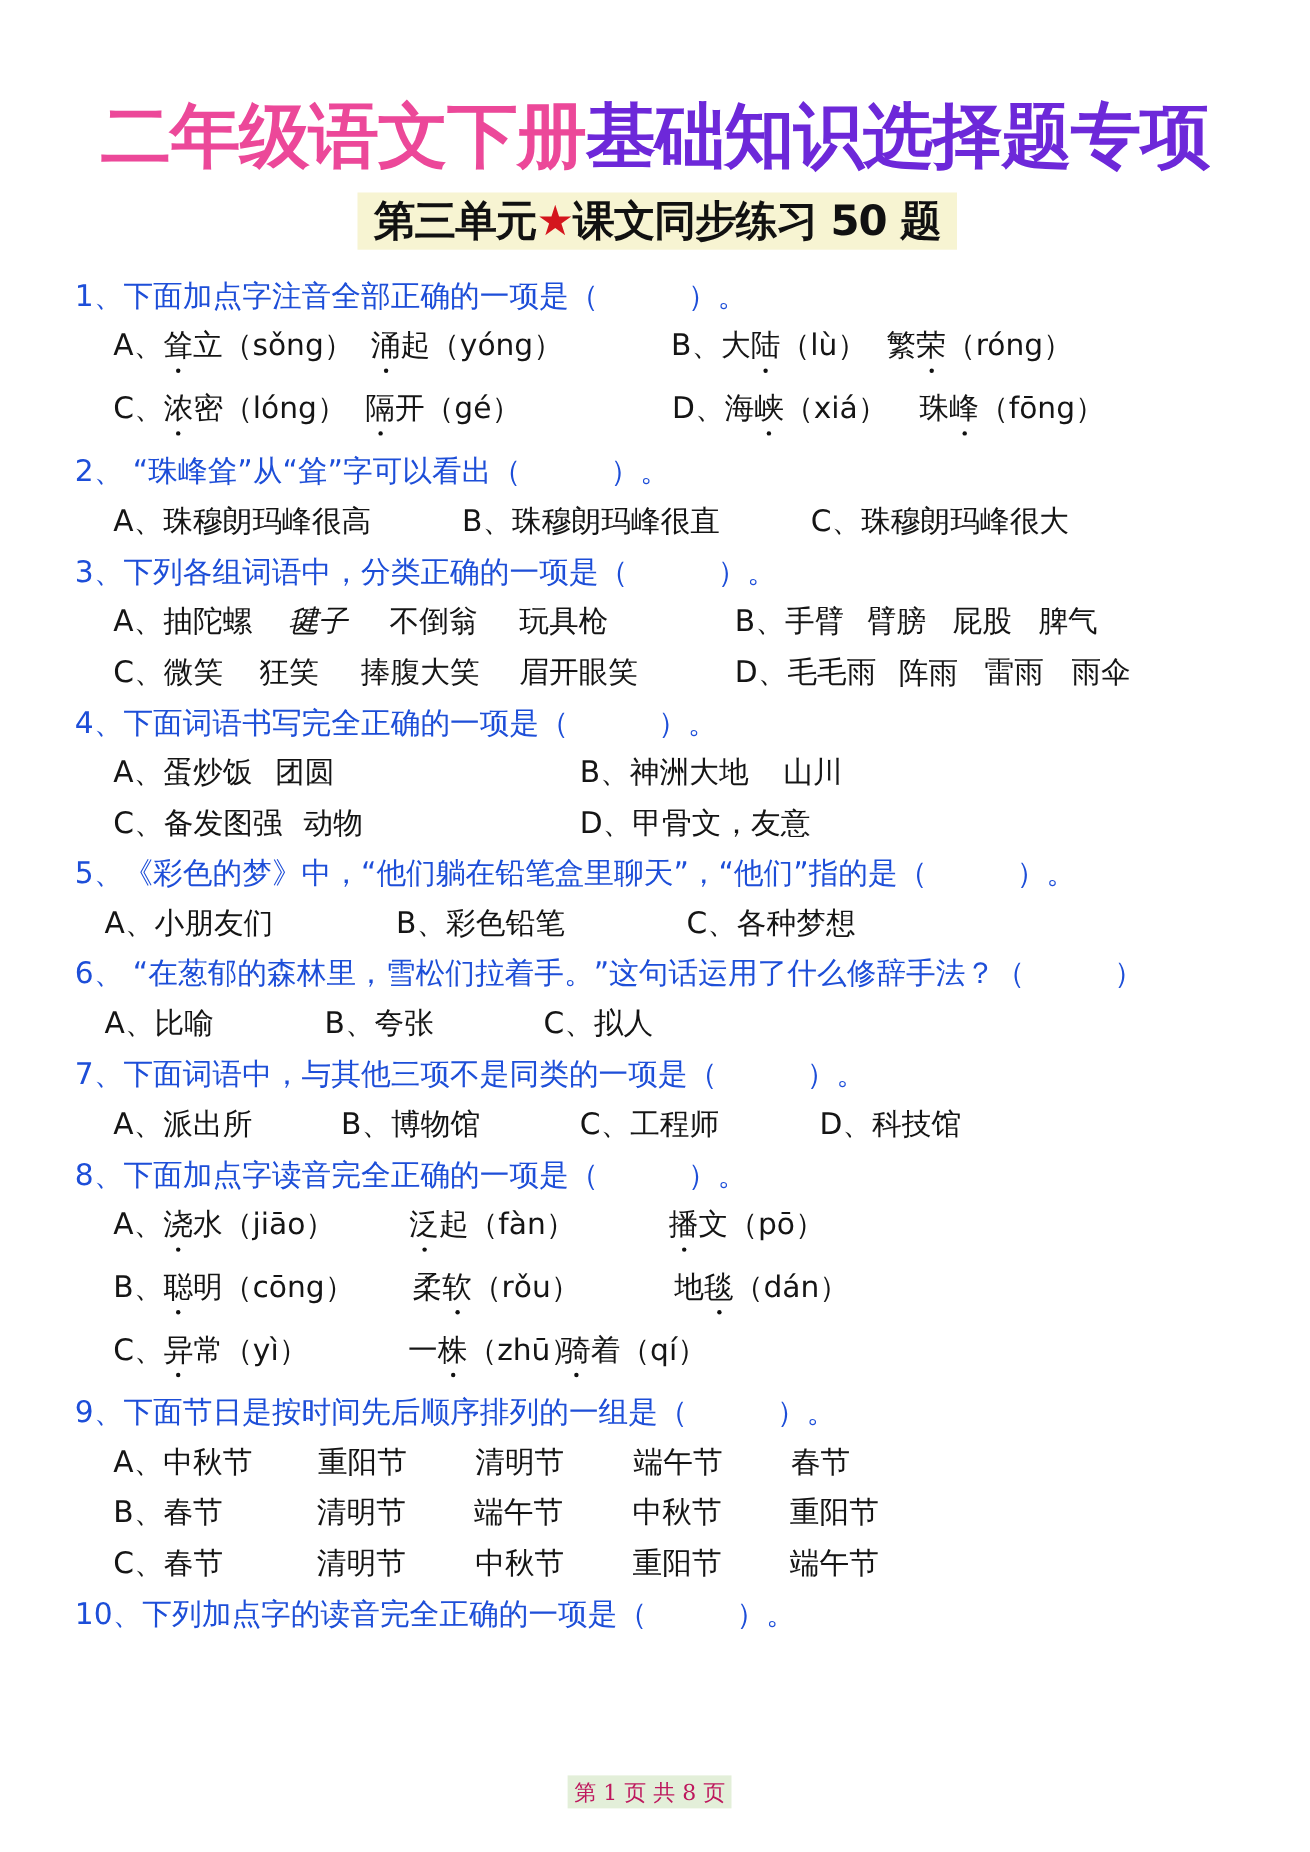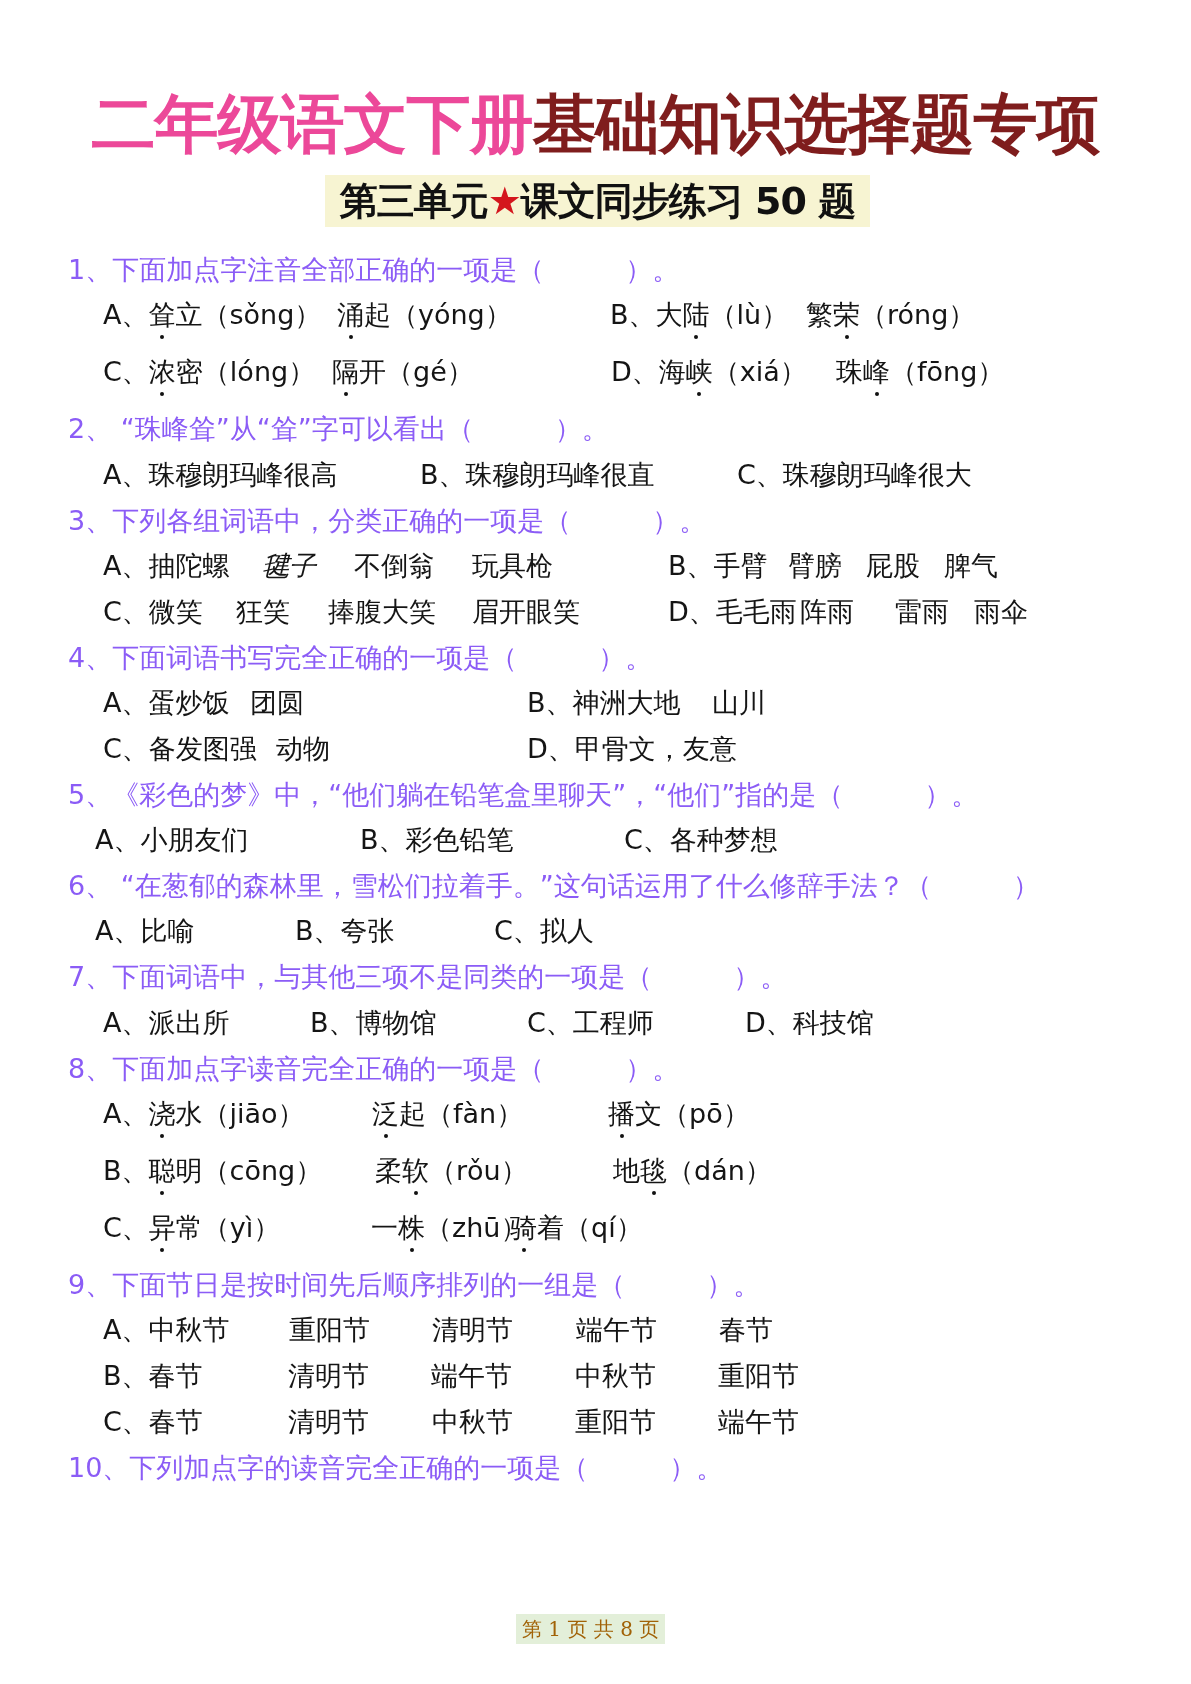--- a/index.html
+++ b/index.html
@@ -12,7 +12,7 @@
     line-height: 80px; white-space: nowrap;
   }
   .title .t-black { color: #ec4899; font-family: Liberation Serif, serif; }
-  .title .t-red { color: #7f1d1d; }
+  .title .t-red { color: #6d28d9; }
 
   .subtitle-box {
     position: absolute; left: 325px; top: 175px; width: 545px; height: 52px;

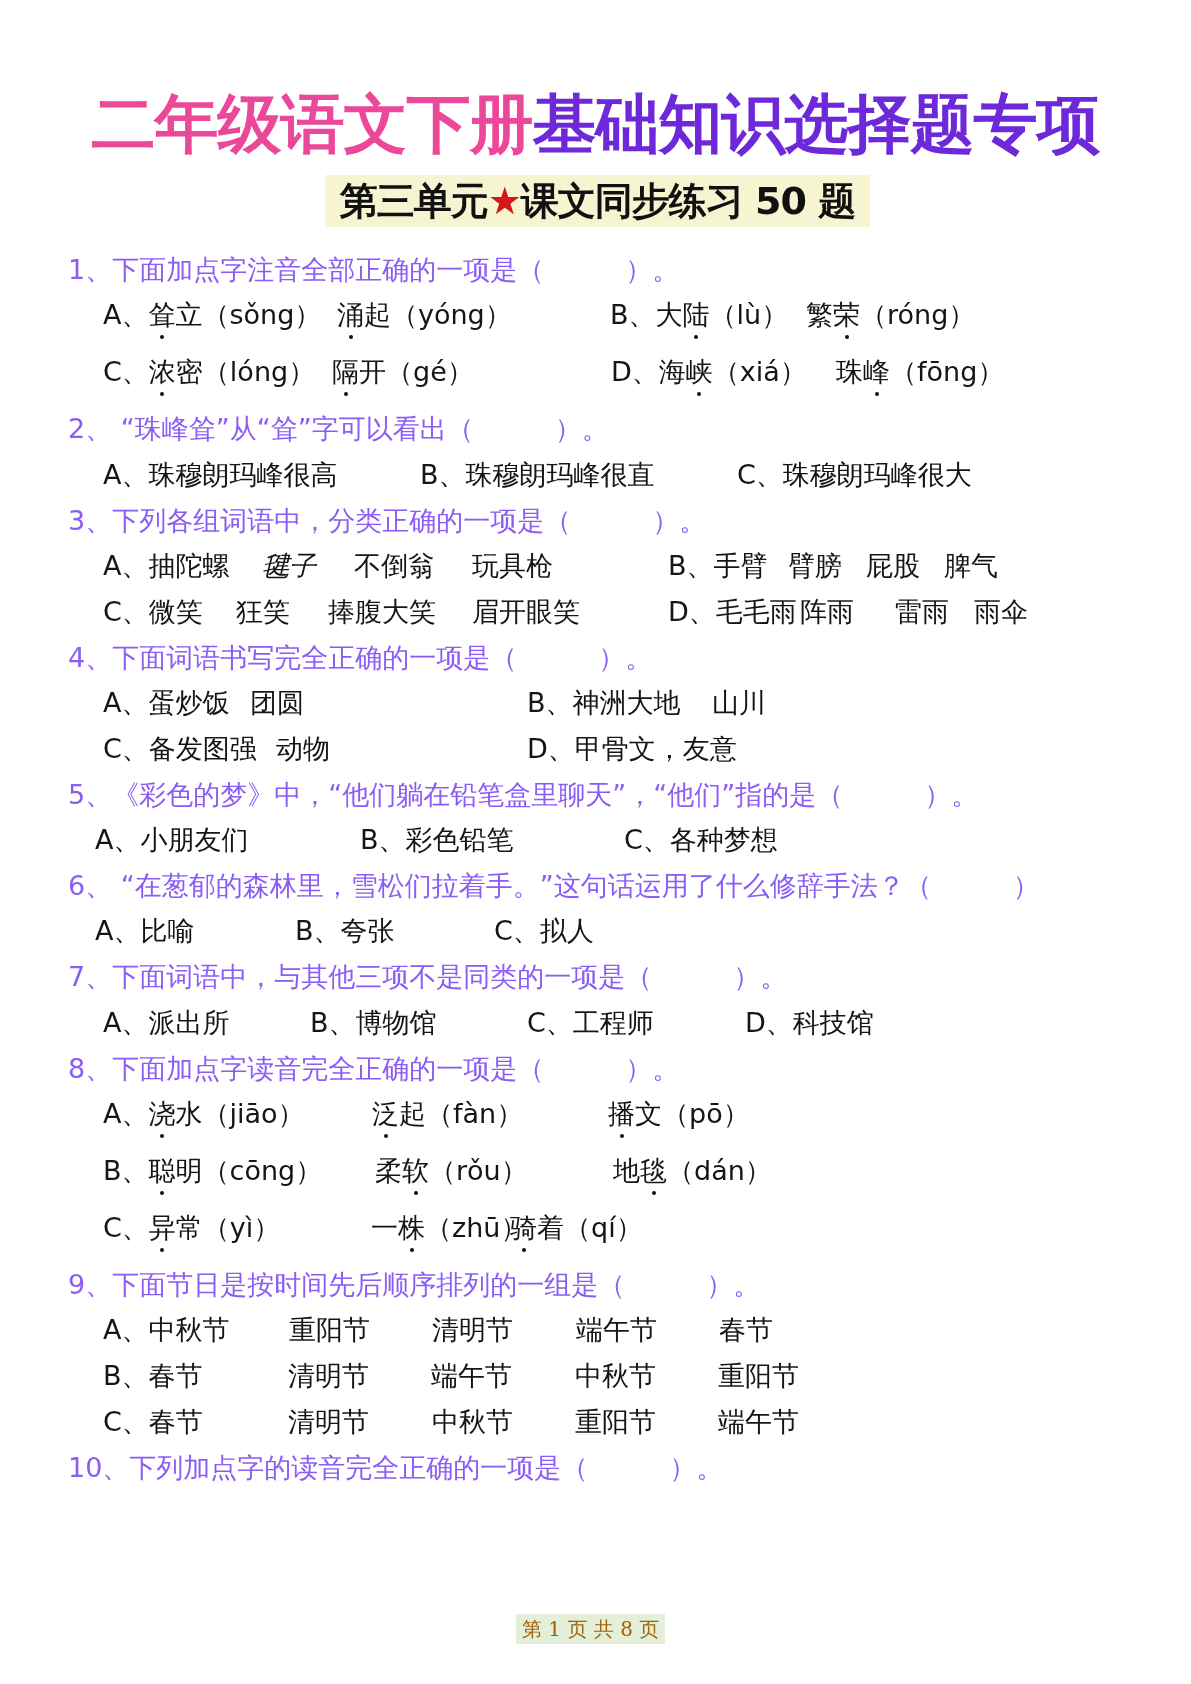--- a/index.html
+++ b/index.html
@@ -23,7 +23,7 @@
   .subtitle .star { color: #d4161d; }
 
   .line {
-    position: absolute; font-size: 27px; line-height: 36px; white-space: nowrap; color: #8b5cf6;
+    position: absolute; font-size: 27px; line-height: 36px; white-space: nowrap; color: #1d4ed8;
   }
   .opt { position: absolute; font-size: 27px; line-height: 36px; white-space: nowrap; color: #151515; }
 

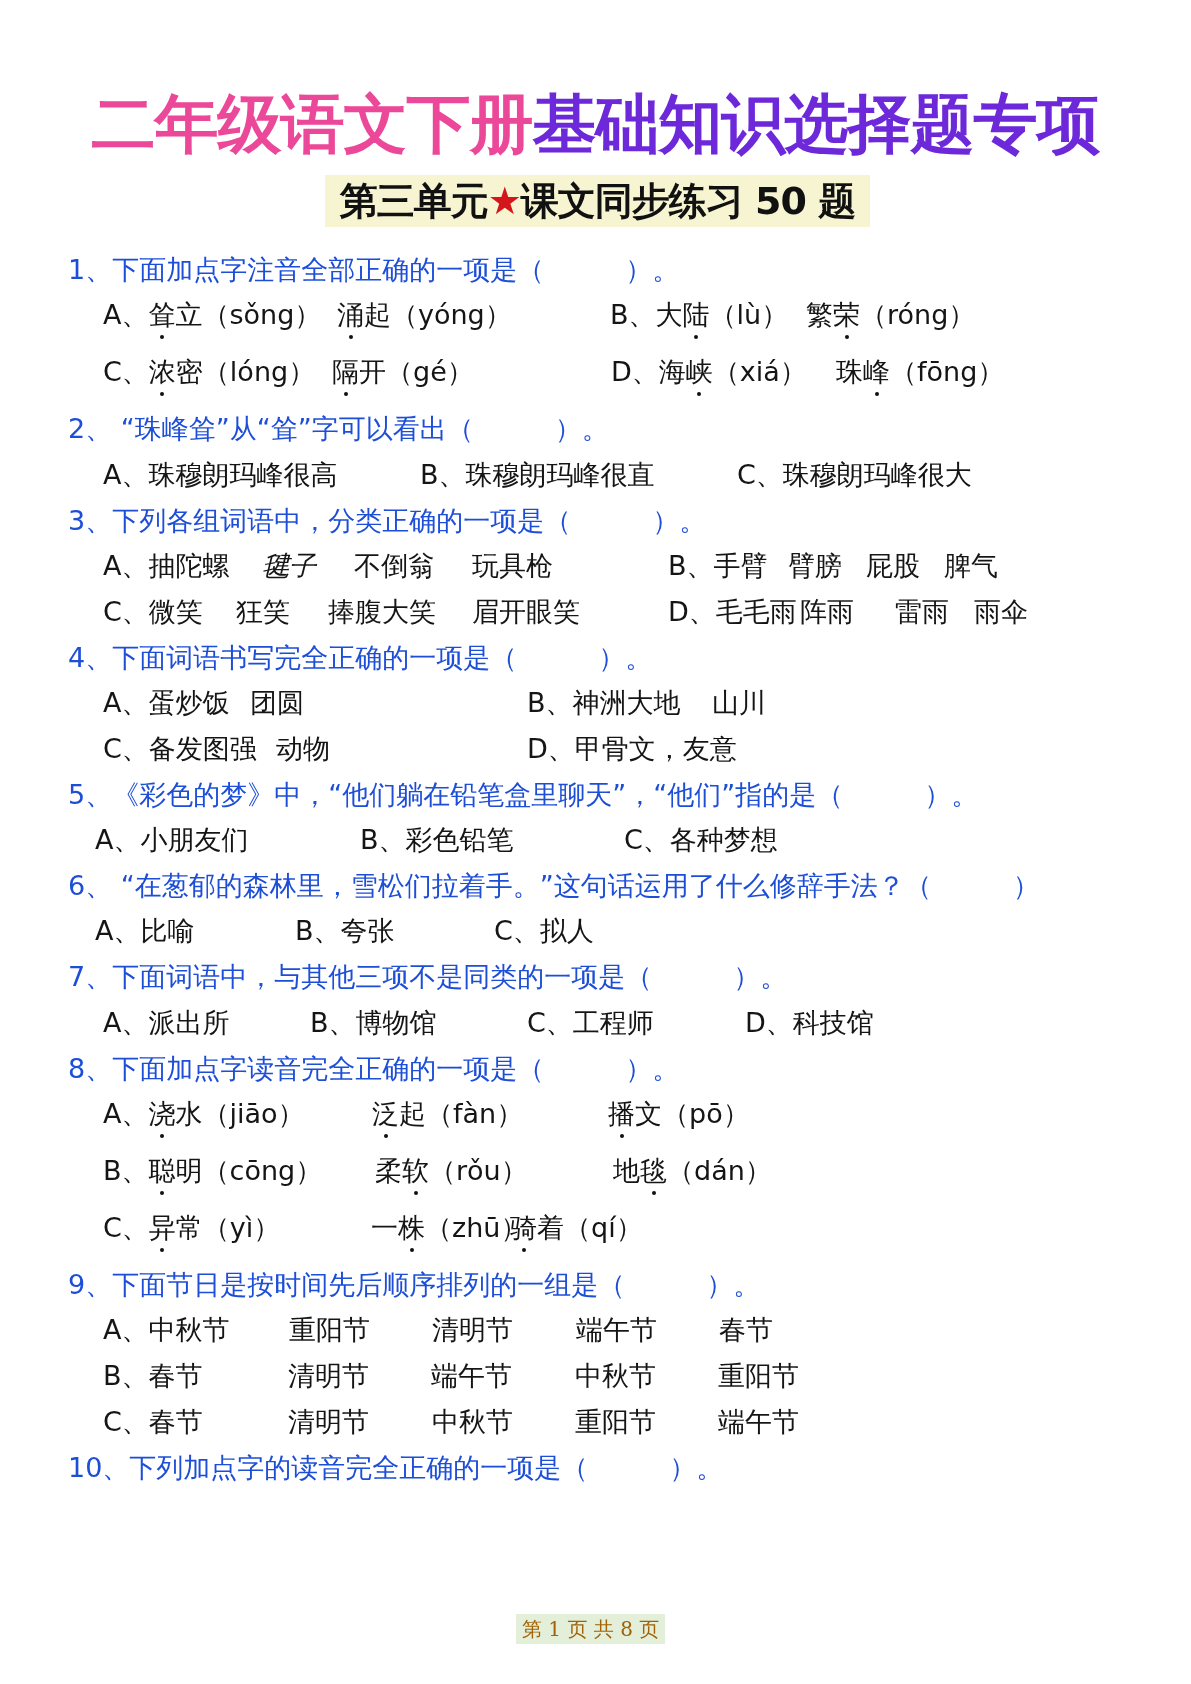--- a/index.html
+++ b/index.html
@@ -77,7 +77,7 @@
 <div class="opt" style="left:328px;top:594px;">捧腹大笑</div>
 <div class="opt" style="left:472px;top:594px;">眉开眼笑</div>
 <div class="opt" style="left:668px;top:594px;"><span>D、</span><span>毛毛雨</span></div>
-<div class="opt" style="left:800px;top:594px;font-family:Liberation Serif, serif;">阵雨</div>
+<div class="opt" style="left:817px;top:594px;font-family:Liberation Serif, serif;">阵雨</div>
 <div class="opt" style="left:895px;top:594px;">雷雨</div>
 <div class="opt" style="left:974px;top:594px;">雨伞</div>
 

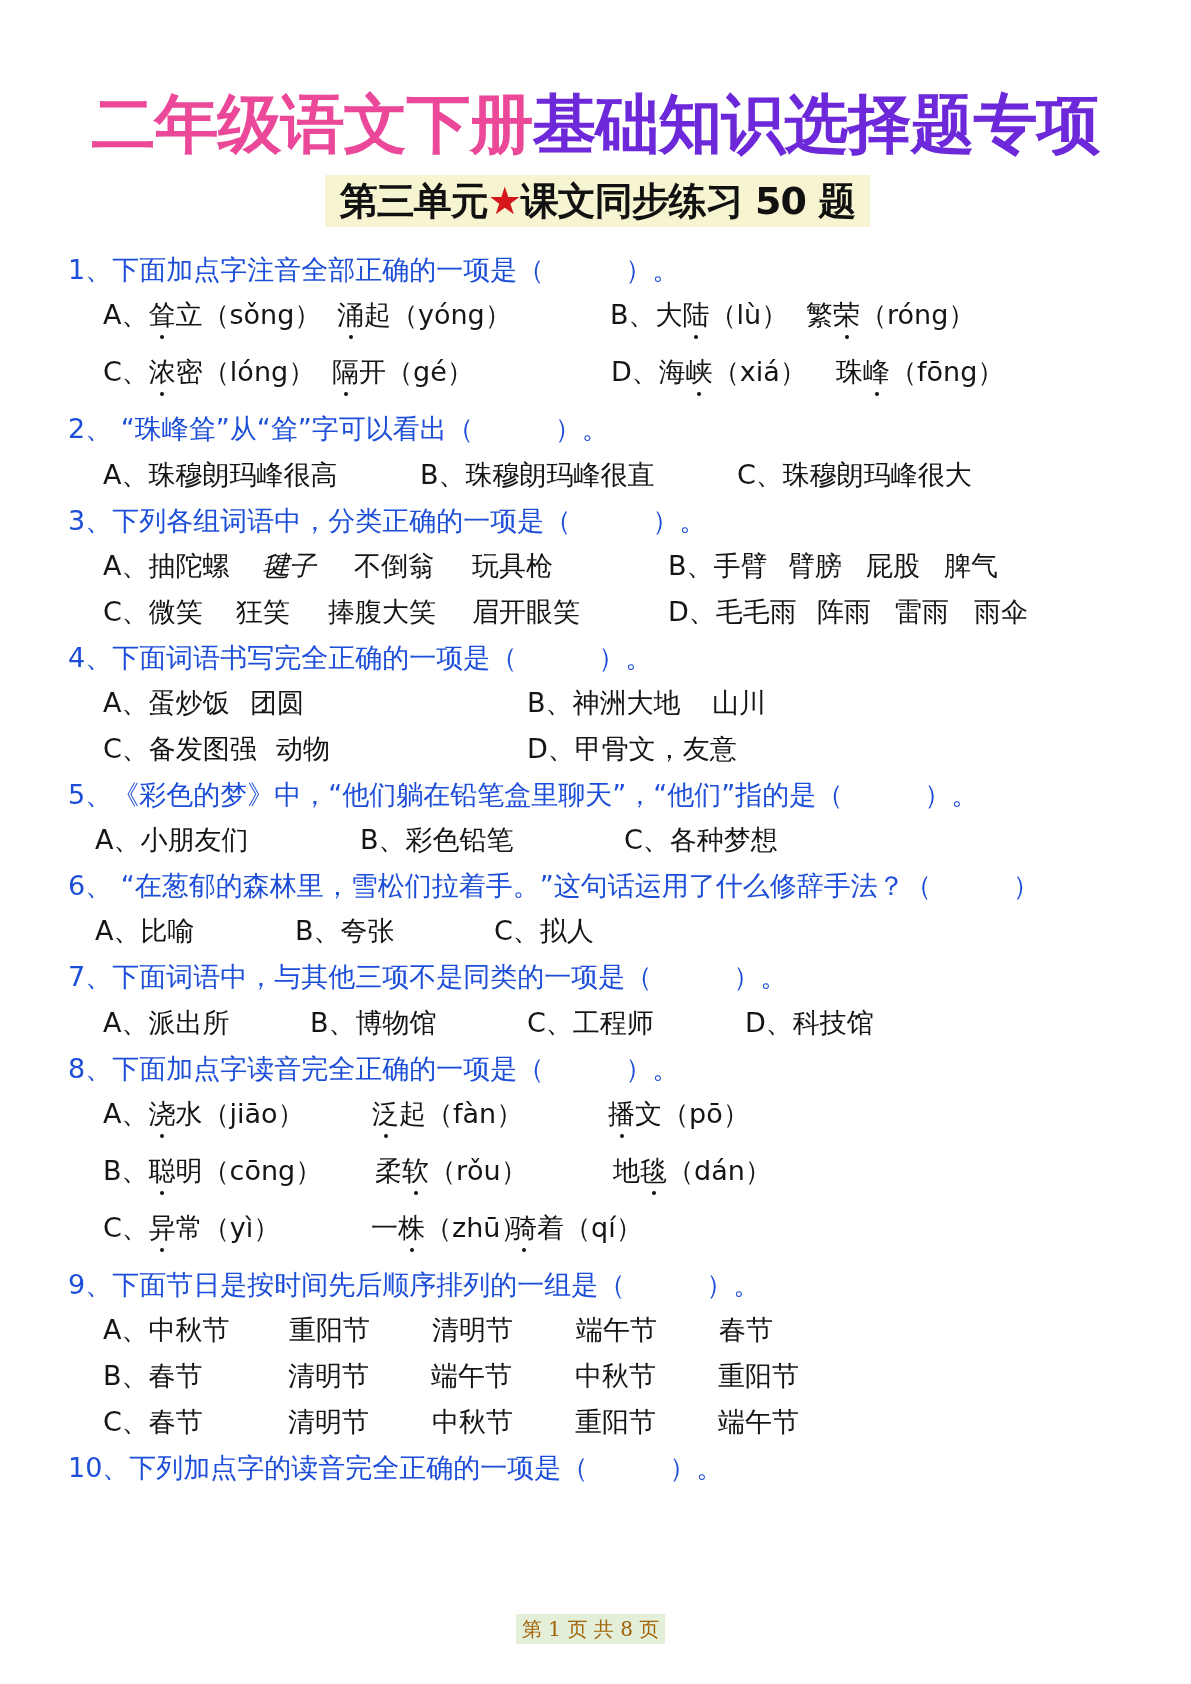--- a/index.html
+++ b/index.html
@@ -36,7 +36,7 @@
   .footer {
     position: absolute; left: 516px; top: 1614px; height: 30px; padding: 0 6px;
     background: #e3efd9; font-family: "DejaVu Serif", "Liberation Serif", serif;
-    font-size: 20px; line-height: 30px; color: #a16207; white-space: nowrap;
+    font-size: 20px; line-height: 30px; color: #be185d; white-space: nowrap;
   }
 </style>
 </head>

